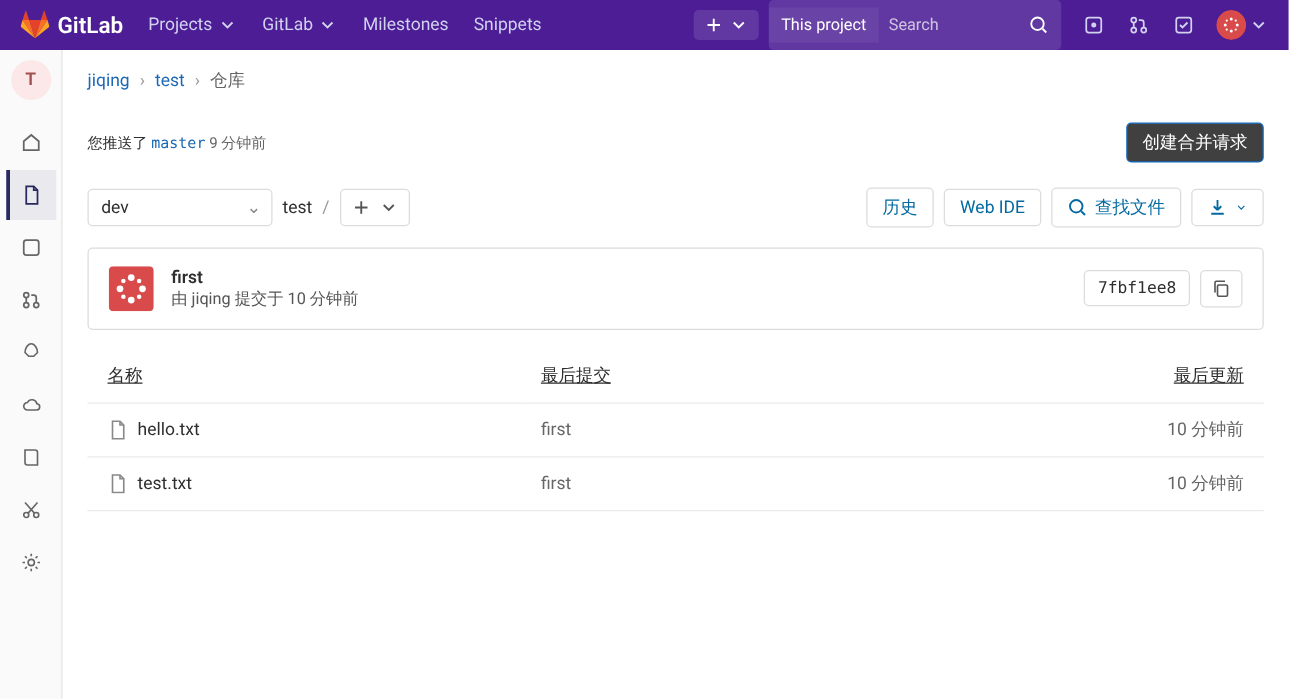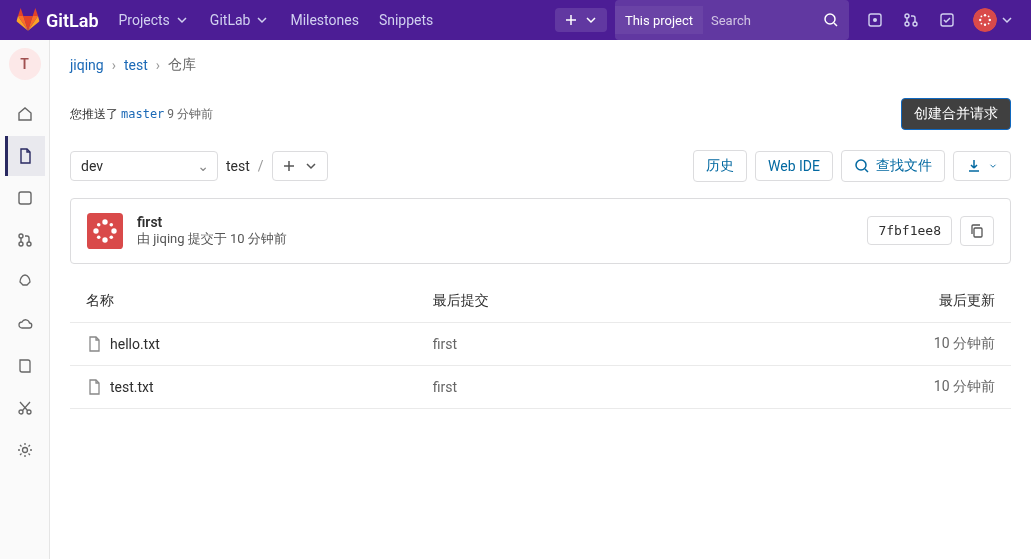--- a/index.html
+++ b/index.html
@@ -50,7 +50,7 @@
 .copy-btn{border:1px solid #dcdcde;border-radius:4px;padding:6px 8px;cursor:pointer;color:#555;}
 .file-table{width:100%;border-collapse:collapse;}
 .file-table th, .file-table td{padding:12px 16px;border-bottom:1px solid #eaeaea;text-align:left;font-weight:400;}
-.file-table th{color:#2e2e2e;font-size:14px;}
+.file-table th{color:#2e2e2e;font-size:14px;text-decoration:underline;}
 .file-table th:last-child, .file-table td:last-child{text-align:right;}
 .file-name{display:flex;align-items:center;gap:8px;}
 .file-link{color:#2e2e2e;text-decoration:none;}

